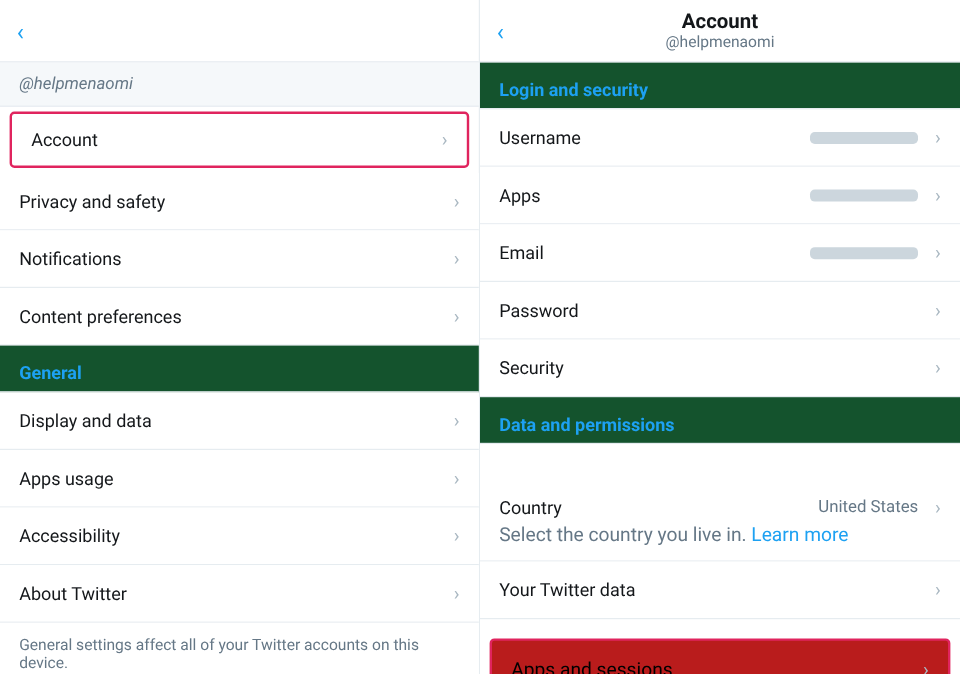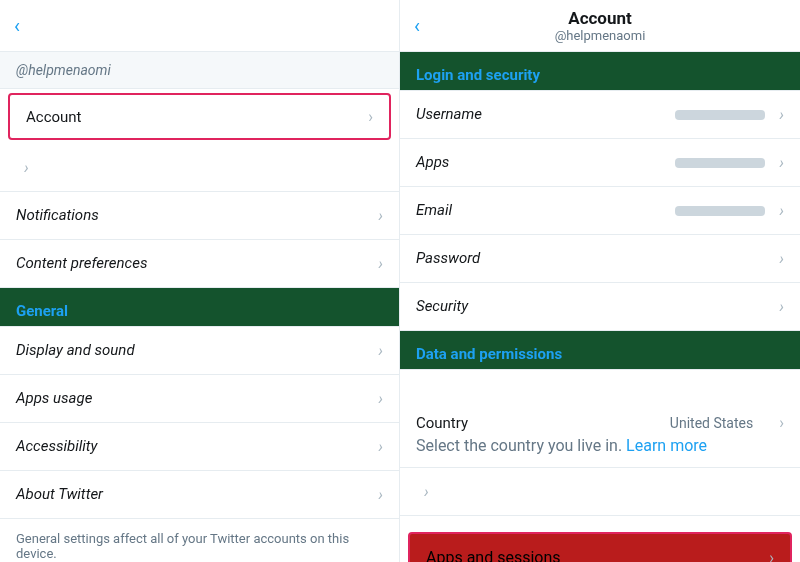--- a/index.html
+++ b/index.html
@@ -89,13 +89,12 @@
     
     .list-item {
       display: flex;
-      align-items: flex-start;
+      align-items: flex-end;
       justify-content: space-between;
       padding: 14px 16px;
       border-bottom: 1px solid #e6ecf0;
       cursor: pointer;
       background: #fff;
-      font-style: italic;
     }
 
     .list-item .item-label {

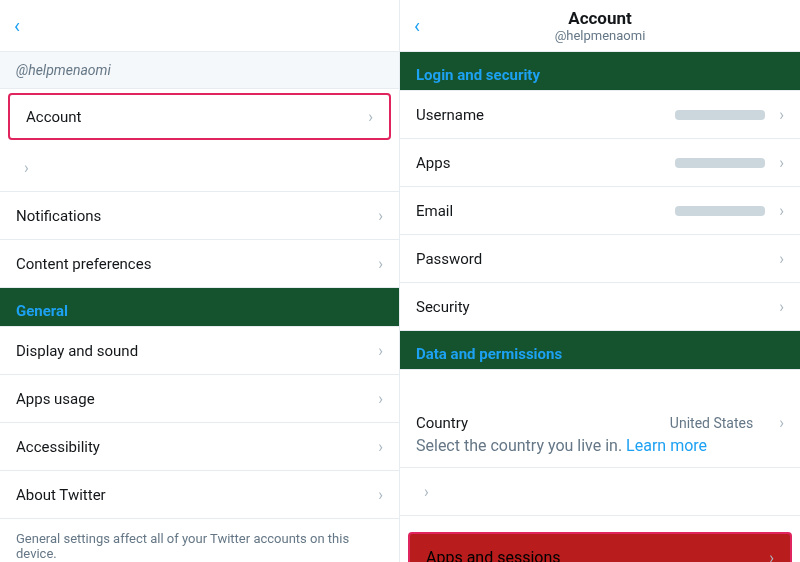--- a/index.html
+++ b/index.html
@@ -236,6 +236,7 @@
   </div>
 
   <div class="list-item">
+    <span class="item-label">Privacy and safety</span>
     <span class="chevron">›</span>
   </div>
 

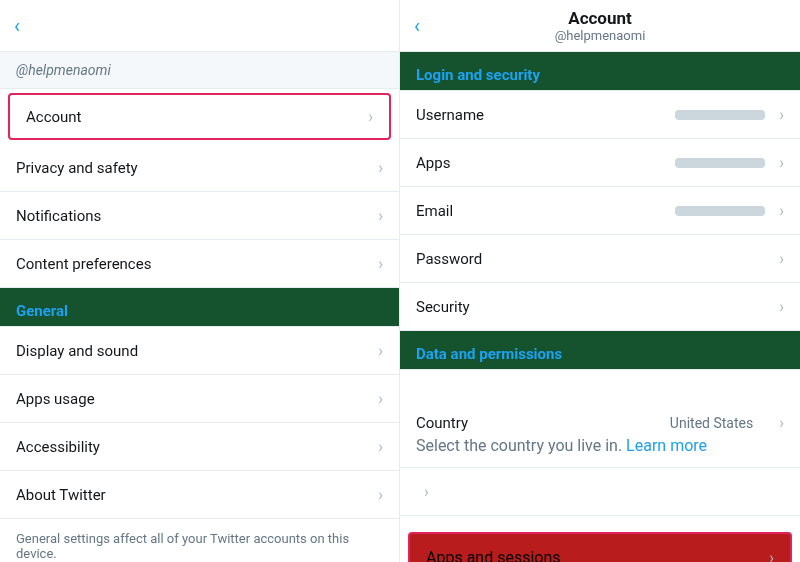--- a/index.html
+++ b/index.html
@@ -255,7 +255,7 @@
   </div>
 
   <div class="list-item">
-    <span class="item-label">Display and sound</span>
+    <span class="item-label">Display and data</span>
     <span class="chevron">›</span>
   </div>
 

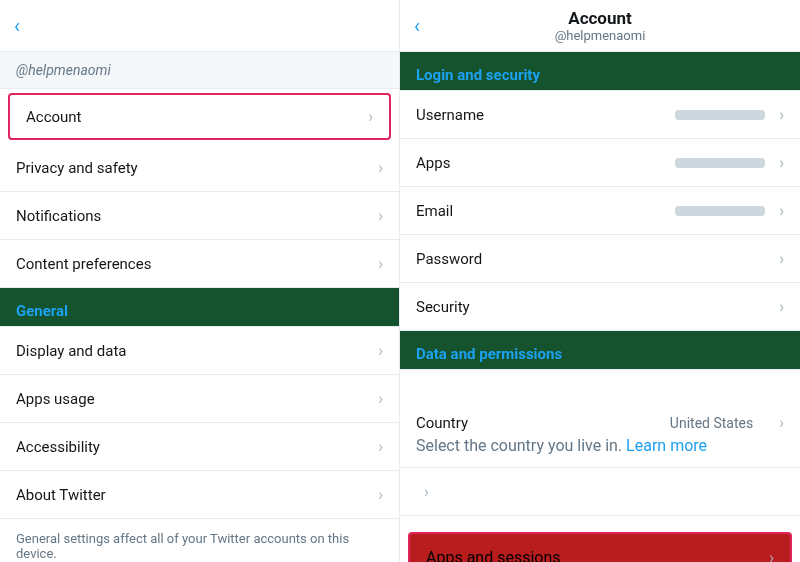--- a/index.html
+++ b/index.html
@@ -188,7 +188,7 @@
     .country-item .country-value {
       display: flex;
       align-items: center;
-      gap: 18px;
+      gap: 6px;
       font-size: 14px;
       color: #657786;
     }

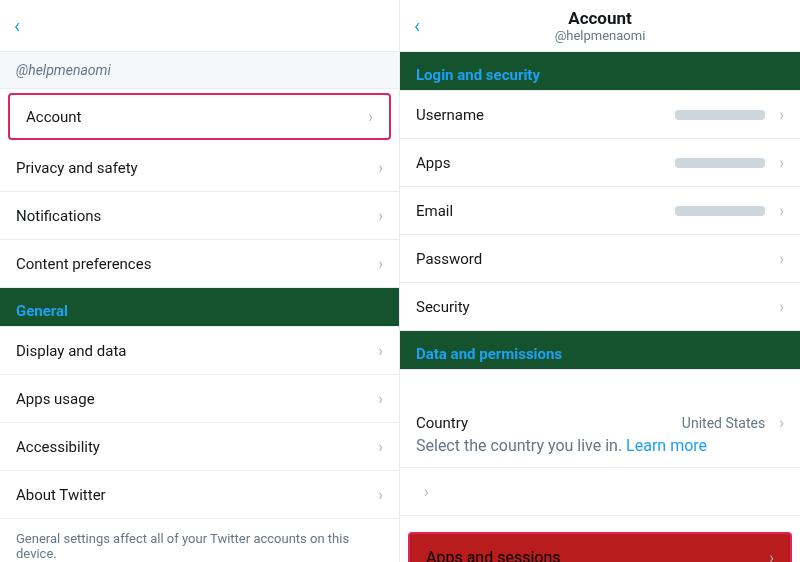--- a/index.html
+++ b/index.html
@@ -346,6 +346,7 @@
   </div>
 
   <div class="list-item">
+    <span class="item-label">Your Twitter data</span>
     <span class="chevron">›</span>
   </div>
 

